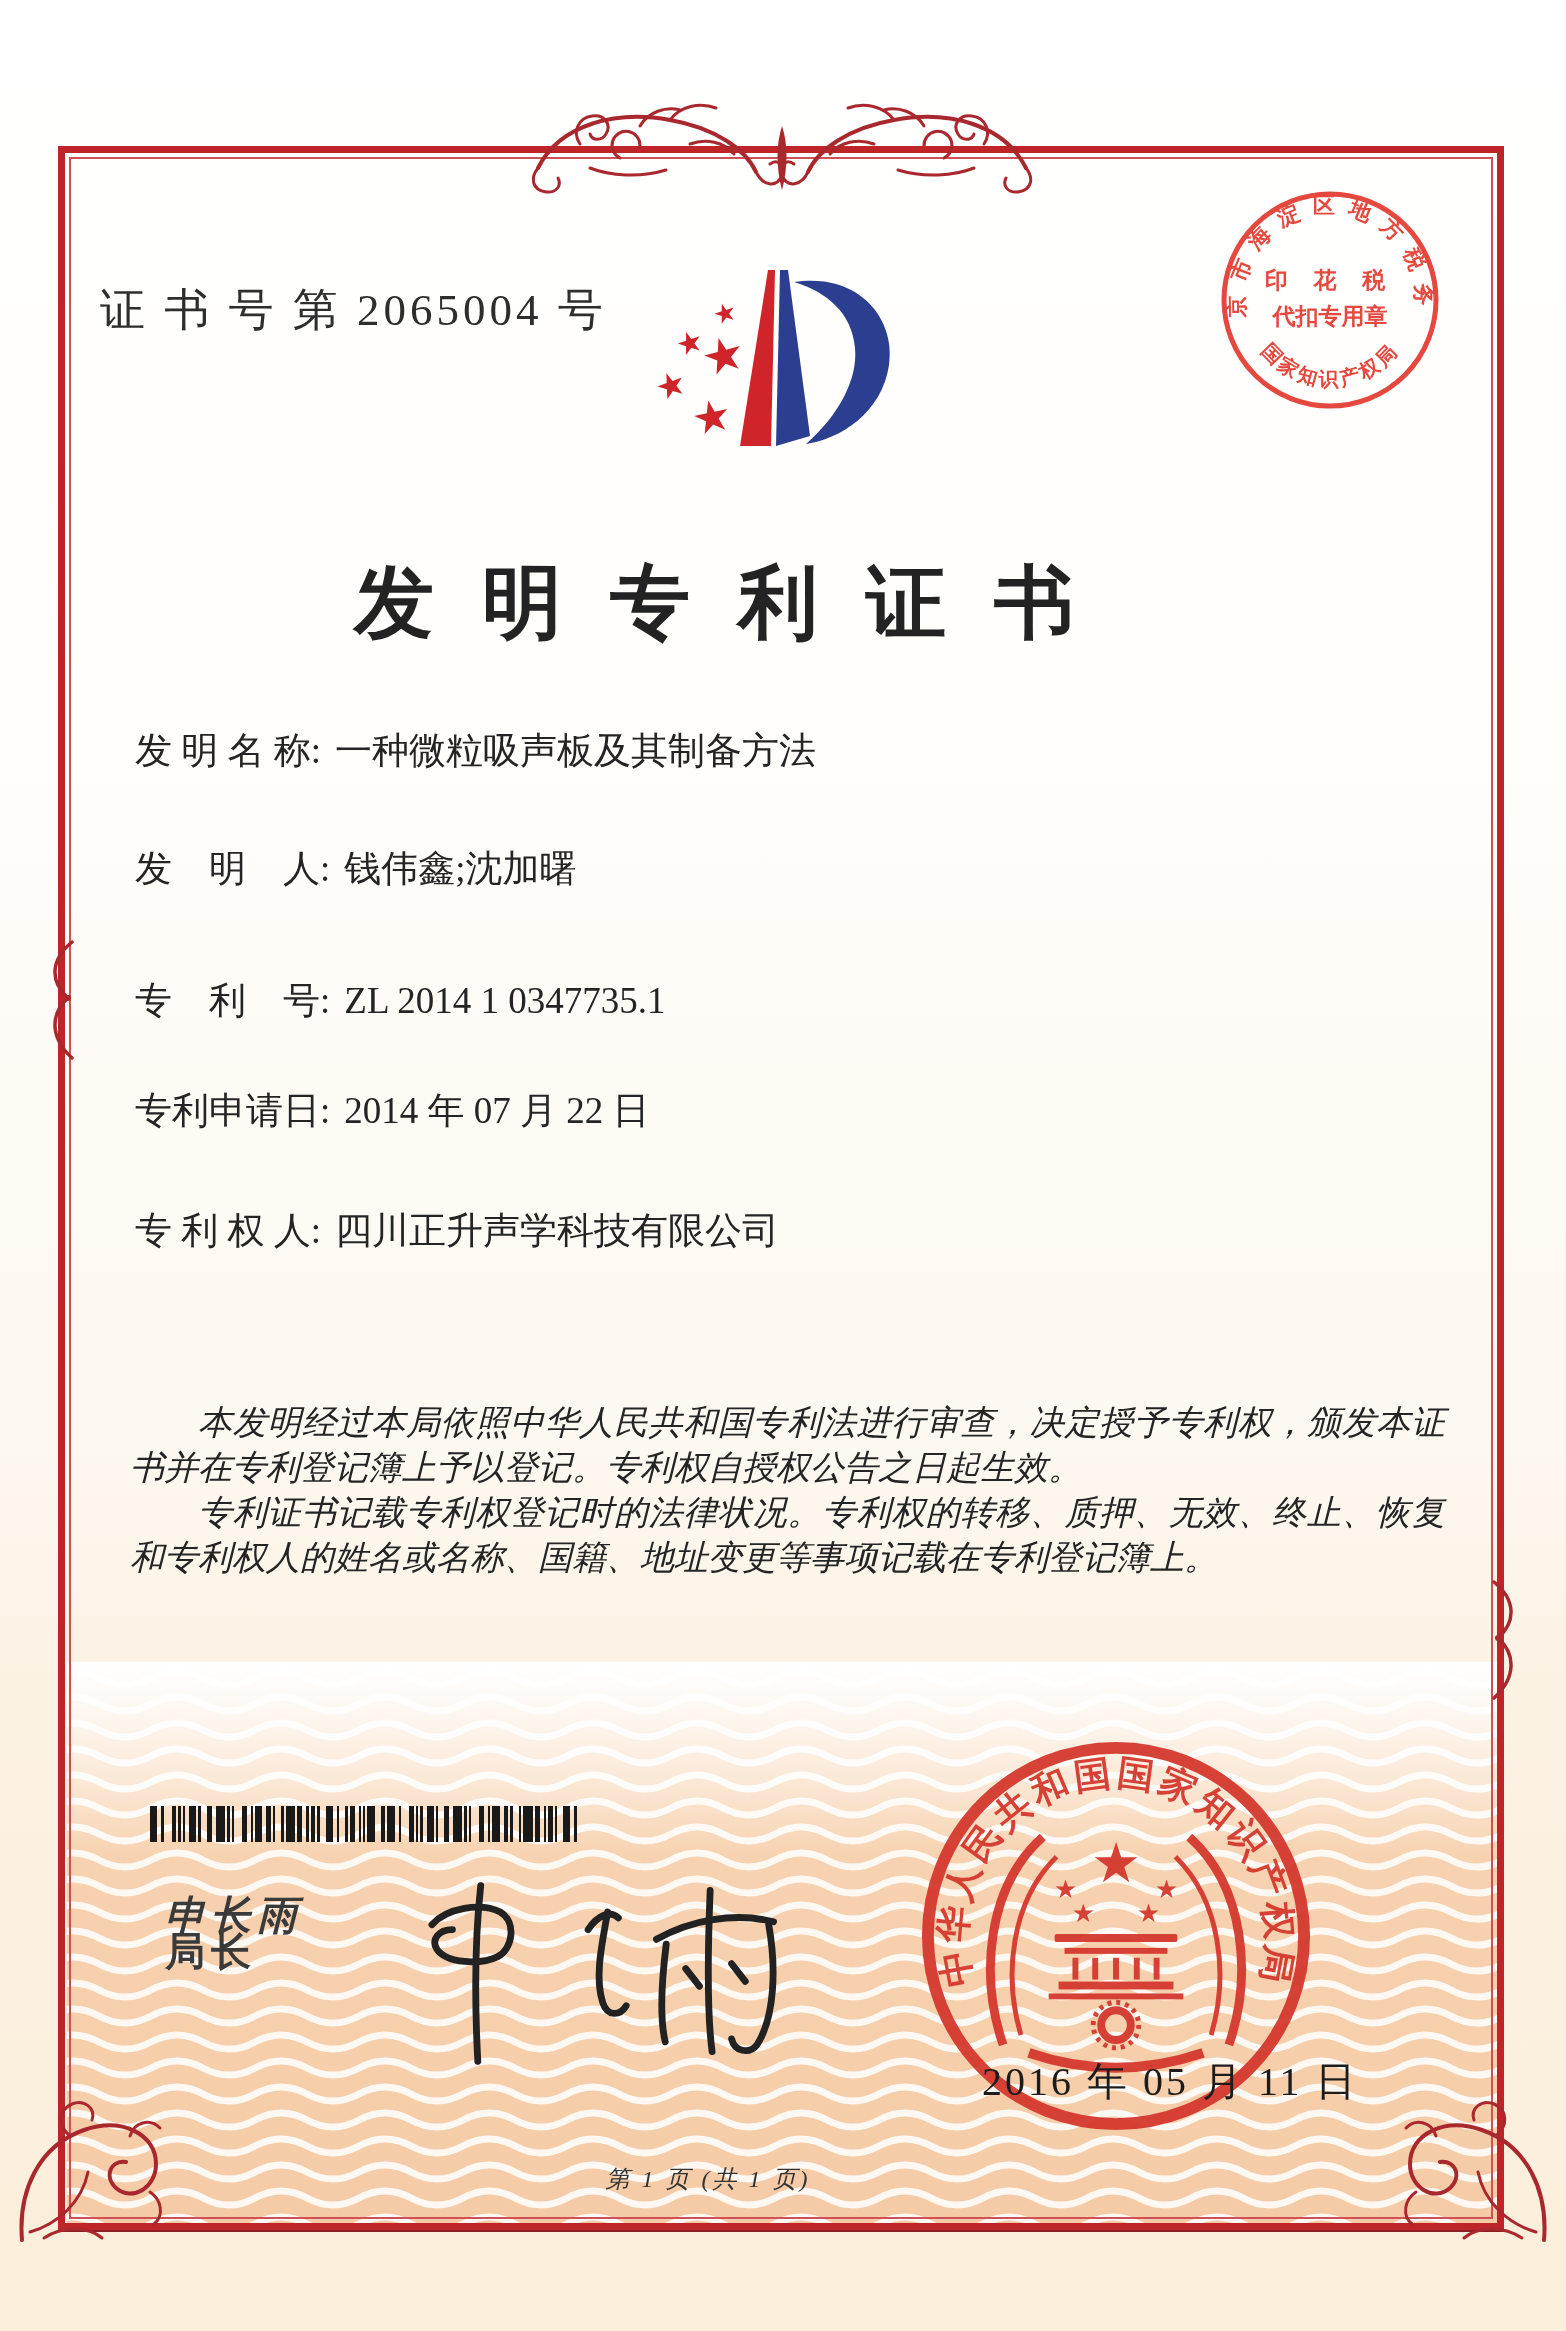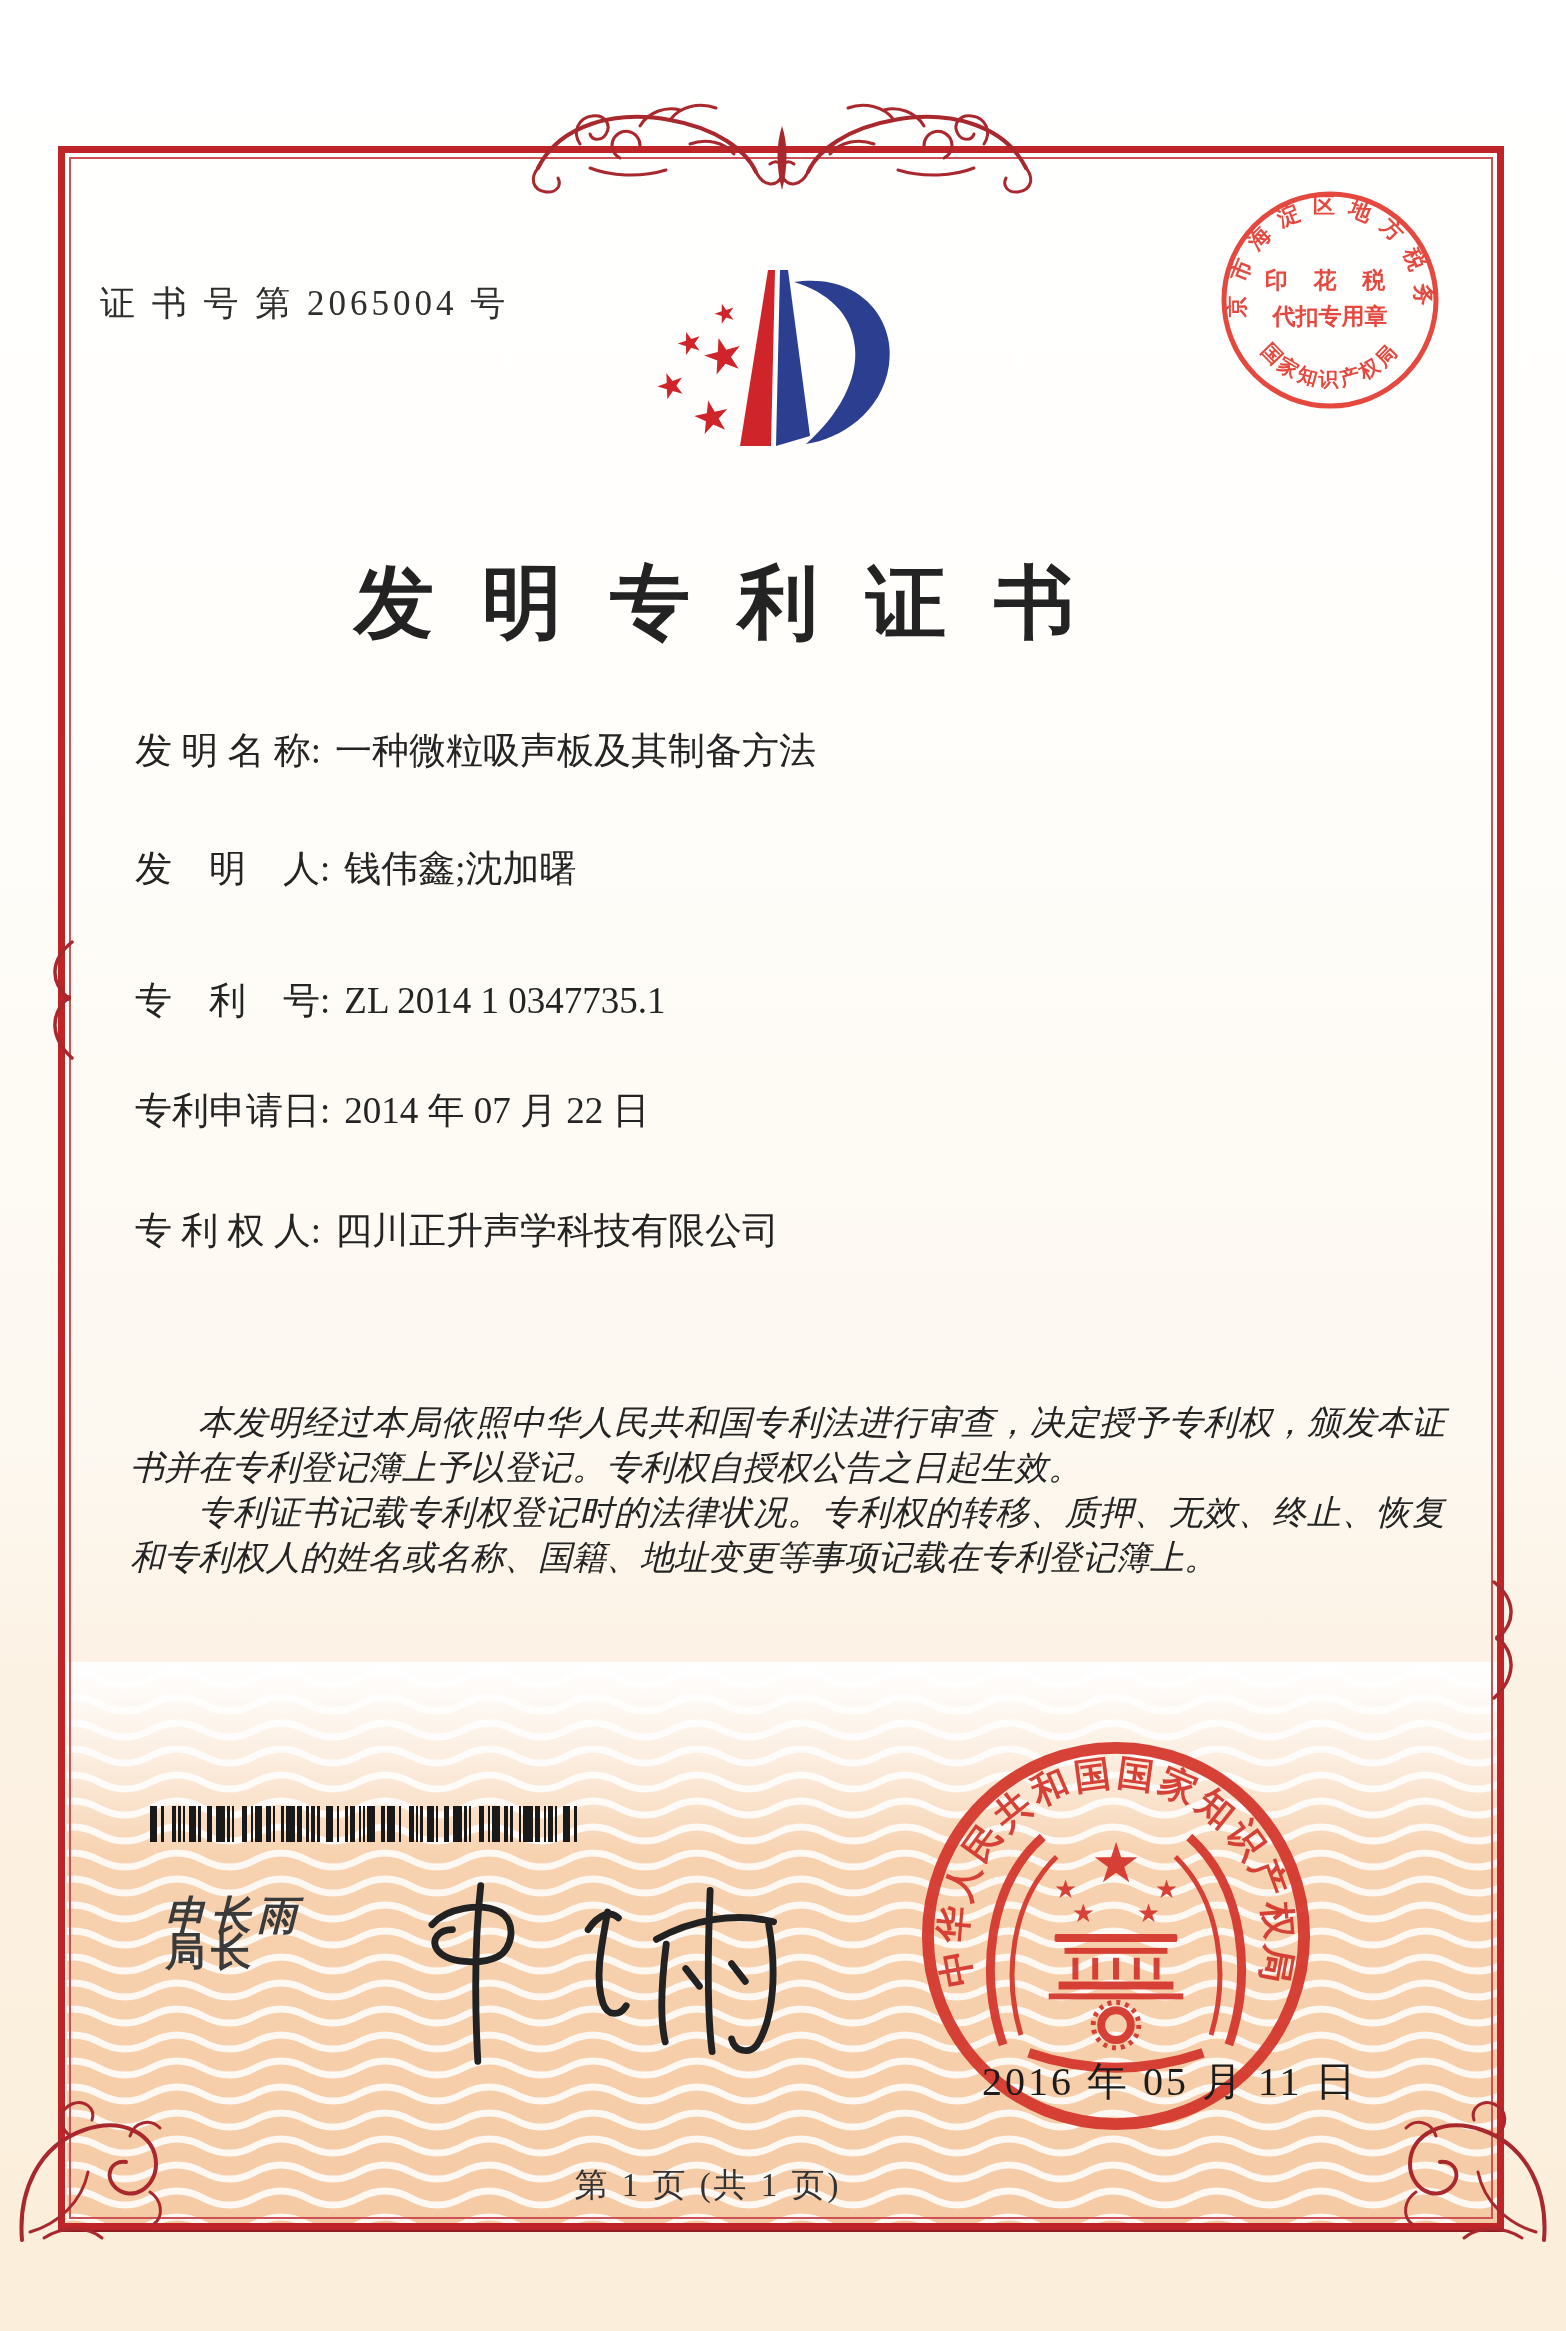--- a/index.html
+++ b/index.html
@@ -22,7 +22,7 @@
   .frame-outer{box-shadow:0 2px 0 #8e1f24;}
   .ornament{position:absolute;z-index:3;pointer-events:none;}
   
-  .cert-no{position:absolute;left:100px;top:280px;font-size:35px;letter-spacing:4px;color:#2e2e2e;z-index:4;}
+  .cert-no{position:absolute;left:100px;top:280px;font-size:45px;letter-spacing:4px;color:#2e2e2e;z-index:4;}
   .logo{position:absolute;left:628px;top:266px;z-index:4;}
   .stamp-top{position:absolute;left:1214px;top:184px;z-index:4;opacity:.93;}
   .title{position:absolute;left:0;top:496px;width:100%;text-align:center;transform:translateX(-45px);

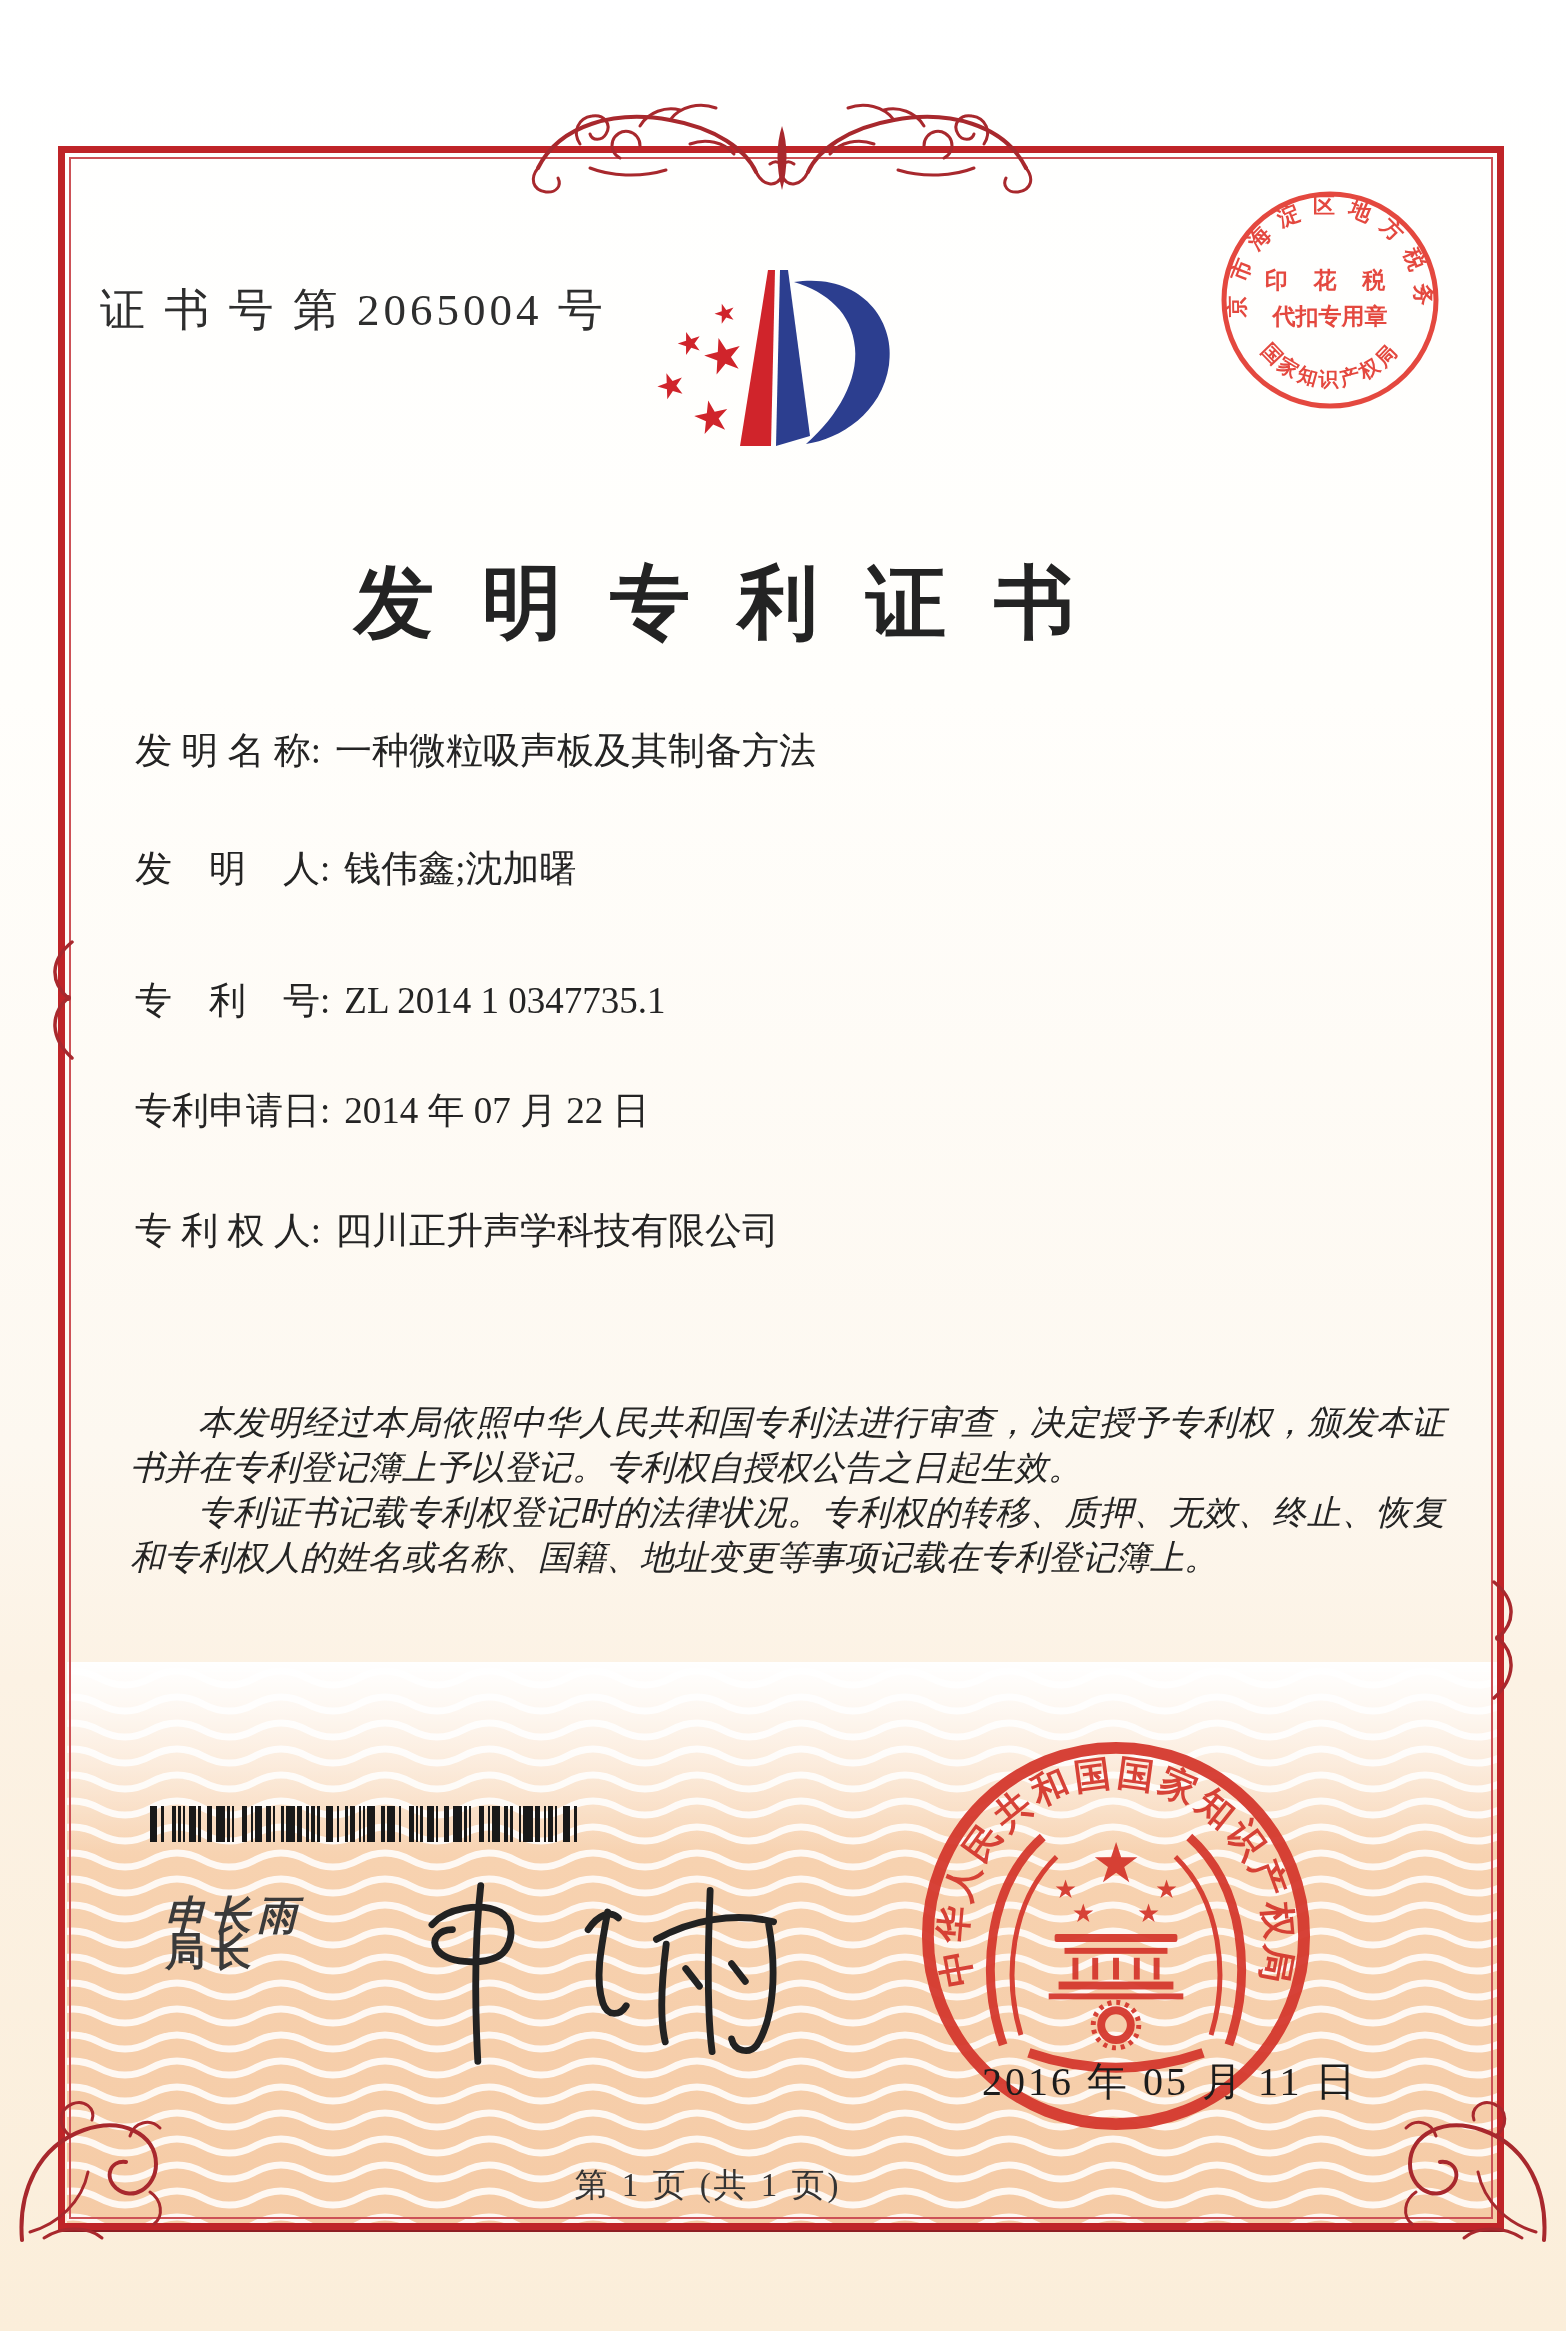--- a/index.html
+++ b/index.html
@@ -41,8 +41,8 @@
   .signature{position:absolute;left:388px;top:1866px;z-index:4;}
   .seal{position:absolute;left:918px;top:1738px;z-index:4;opacity:.95;}
   .seal-date{position:absolute;left:982px;top:2054px;font-size:40px;letter-spacing:3px;color:#1c1c1c;z-index:5;white-space:nowrap;}
-  .footer{position:absolute;left:0;top:2163px;width:1416px;text-align:center;font-size:33px;
-    letter-spacing:3px;color:#333;z-index:4;}
+  .footer{position:absolute;left:0;top:2163px;width:1416px;text-align:center;font-size:24px;
+    letter-spacing:3px;color:#333;z-index:4;font-style:italic;}
   svg text{font-family:"Liberation Serif","DejaVu Serif",serif;}
 </style>
 </head>

